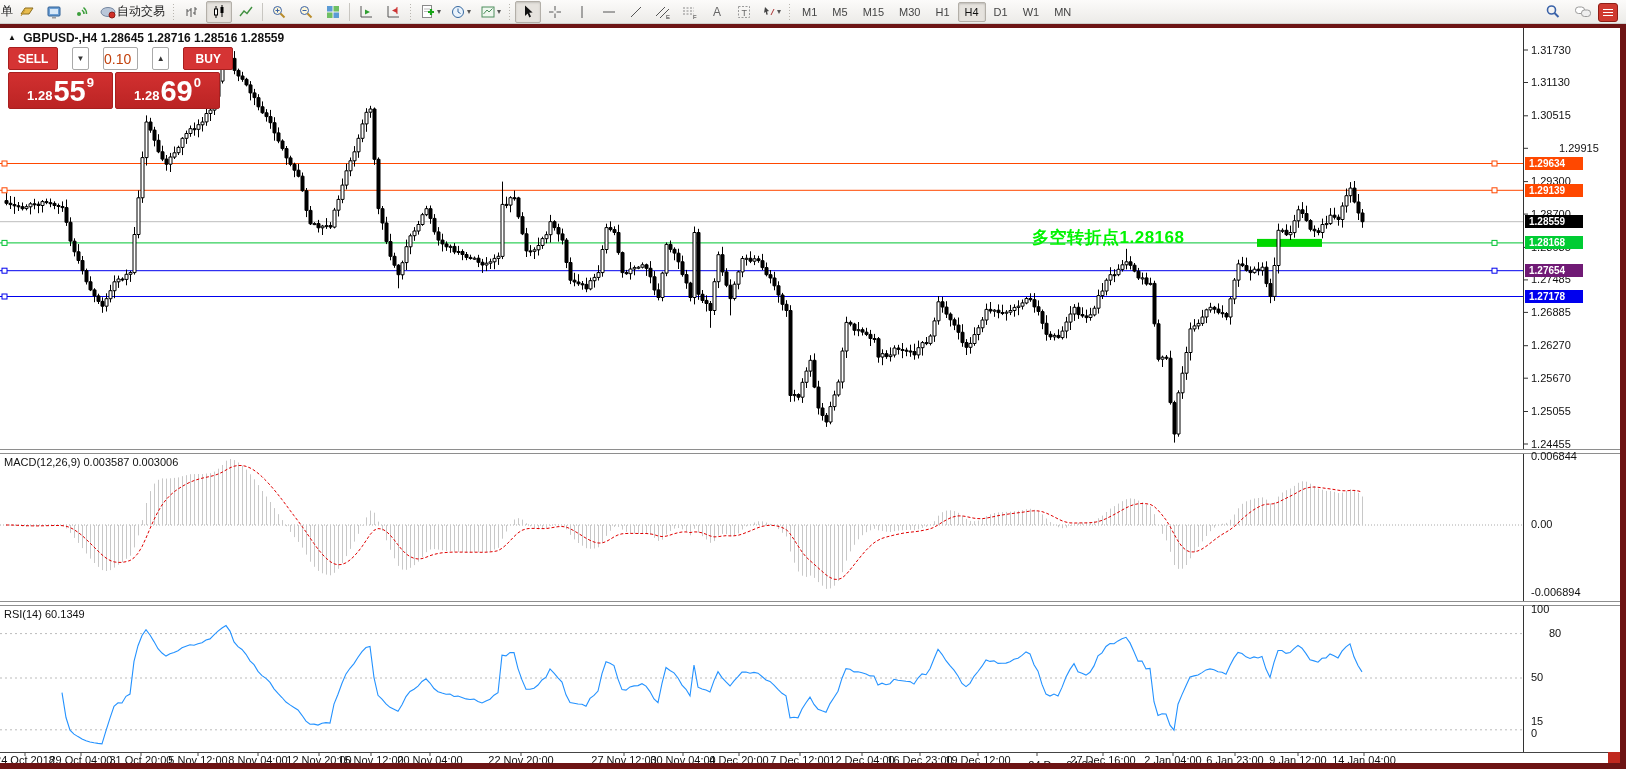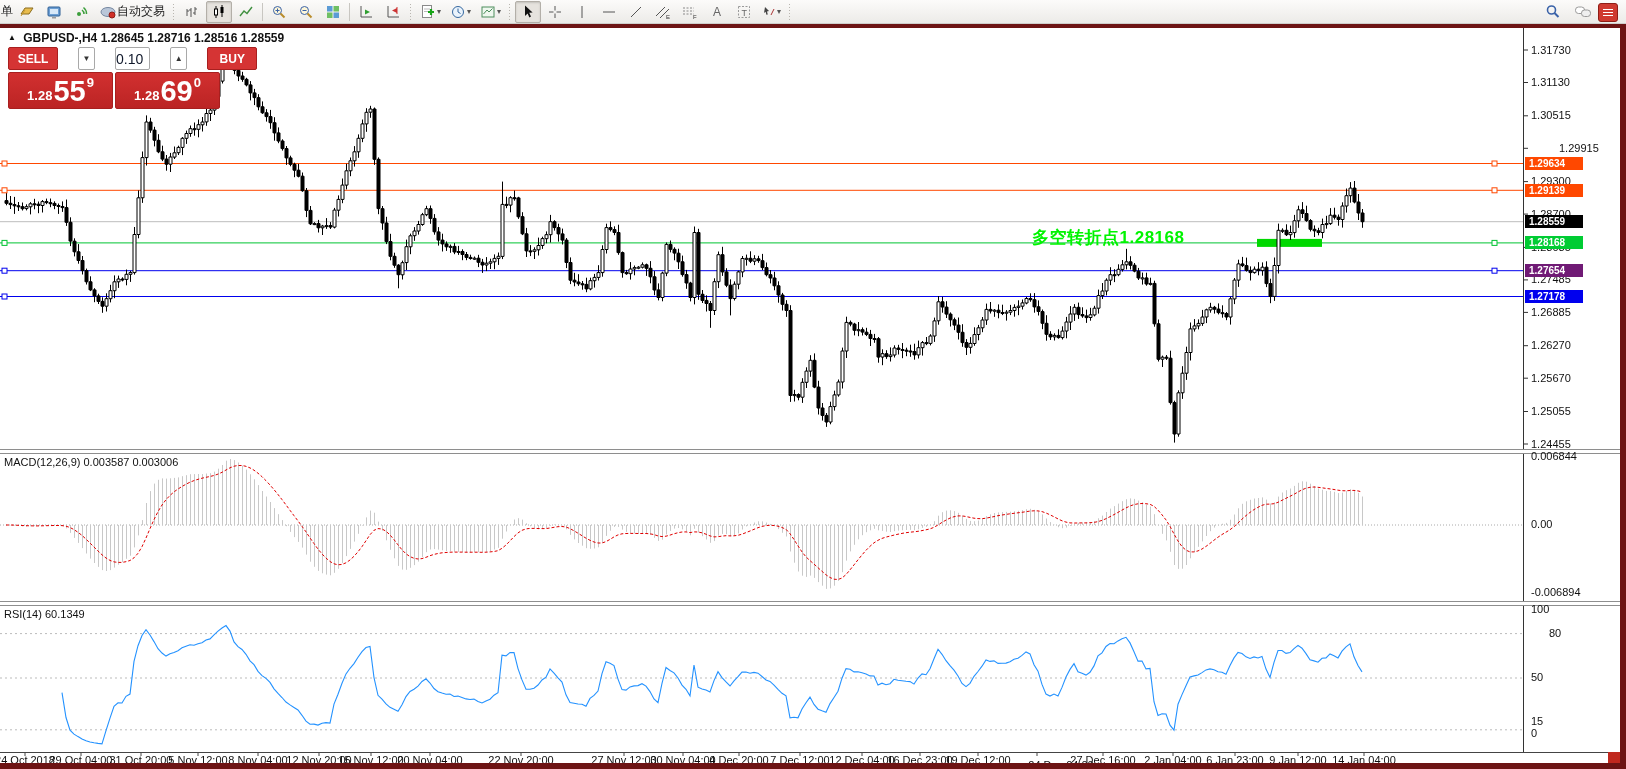--- a/index.html
+++ b/index.html
@@ -236,6 +236,17 @@
     <span class="caret">▾</span>
   </div>
   <div class="tb-grip"></div>
+  <div id="tf-box" style="display:flex;gap:1px;">
+      <div class="tf-btn">M1</div>
+      <div class="tf-btn">M5</div>
+      <div class="tf-btn">M15</div>
+      <div class="tf-btn">M30</div>
+      <div class="tf-btn">H1</div>
+      <div class="tf-btn active">H4</div>
+      <div class="tf-btn">D1</div>
+      <div class="tf-btn">W1</div>
+      <div class="tf-btn">MN</div>
+    </div>
   <div id="tb-right">
     <div class="tb-btn">
       <svg width="16" height="16">

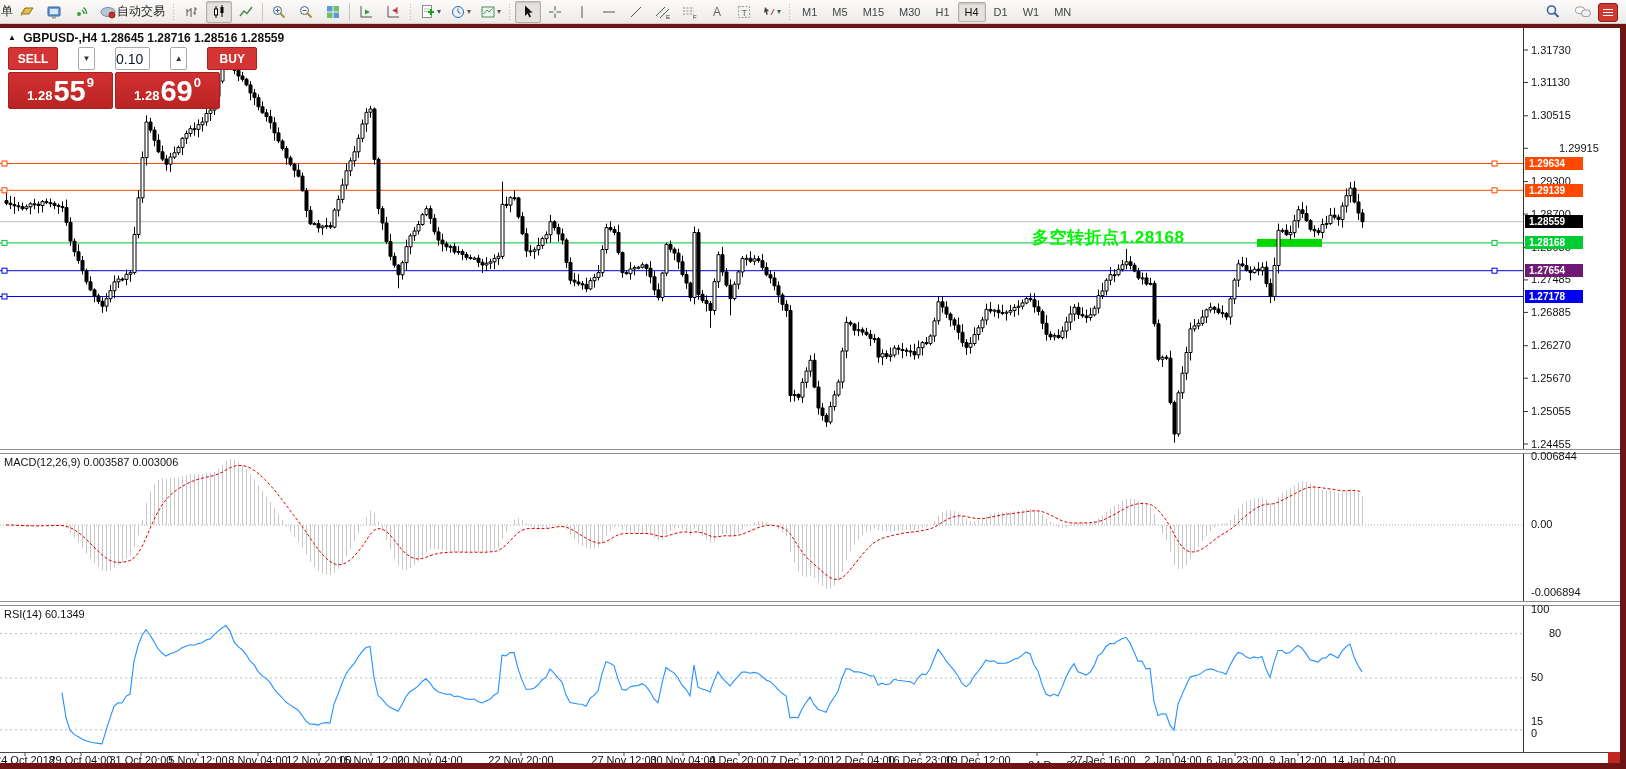--- a/index.html
+++ b/index.html
@@ -51,7 +51,7 @@
   #panel-title{position:absolute;left:8px;top:3px;font-size:12px;font-weight:bold;color:#111;z-index:8;}
   #panel-title .tri{font-size:8px;vertical-align:2px;margin-right:4px;}
   #one-click{position:absolute;left:8px;top:19px;width:212px;z-index:8;}
-  #oc-row1{display:flex;height:23px;gap:20px;}
+  #oc-row1{display:flex;height:23px;gap:14px;}
   .oc-btn{flex:none;width:48px;background:#d53434;border:1px solid #a81f1f;color:#fff;
     font-size:12px;font-weight:bold;display:flex;align-items:center;justify-content:center;border-radius:2px;}
   .oc-step{flex:none;width:15px;background:#fff;border:1px solid #a9a9a9;display:flex;

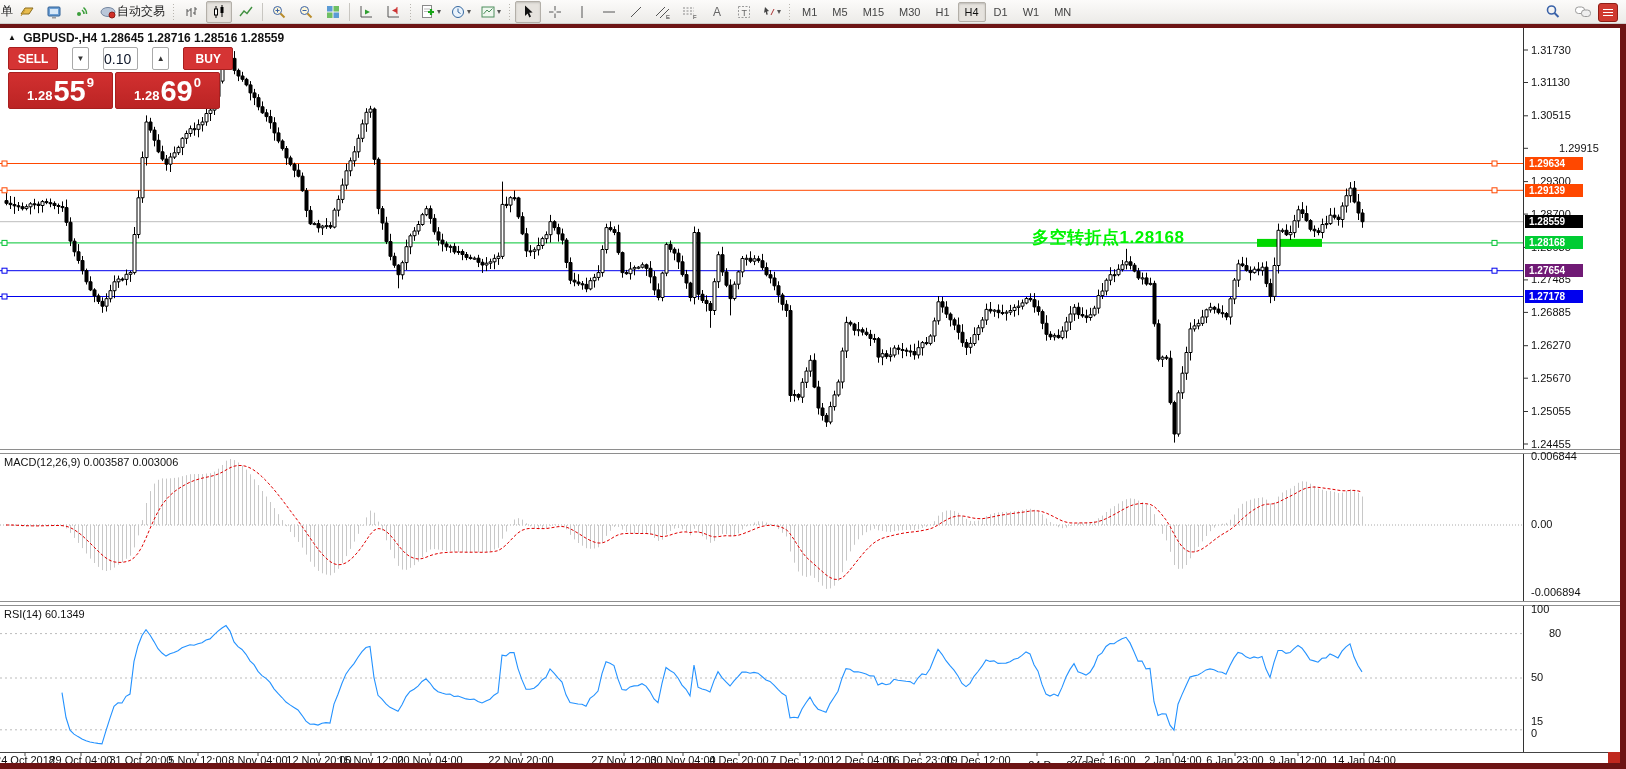--- a/index.html
+++ b/index.html
@@ -56,7 +56,7 @@
     font-size:12px;font-weight:bold;display:flex;align-items:center;justify-content:center;border-radius:2px;}
   .oc-step{flex:none;width:15px;background:#fff;border:1px solid #a9a9a9;display:flex;
     align-items:center;justify-content:center;font-size:8px;color:#333;border-radius:2px;}
-  #oc-vol{flex:1;background:#fff;border:1px solid #a9a9a9;font-size:14px;color:#0f172a;
+  #oc-vol{flex:1;background:#fff;border:1px solid #a9a9a9;font-size:14px;color:#c2410c;
     text-align:right;padding-right:6px;display:flex;align-items:center;justify-content:flex-end;border-radius:2px;}
   #oc-row2{display:flex;height:37px;gap:2px;margin-top:2px;}
   .oc-price{flex:1;background:linear-gradient(#d23030,#bb2424);color:#fff;display:flex;

